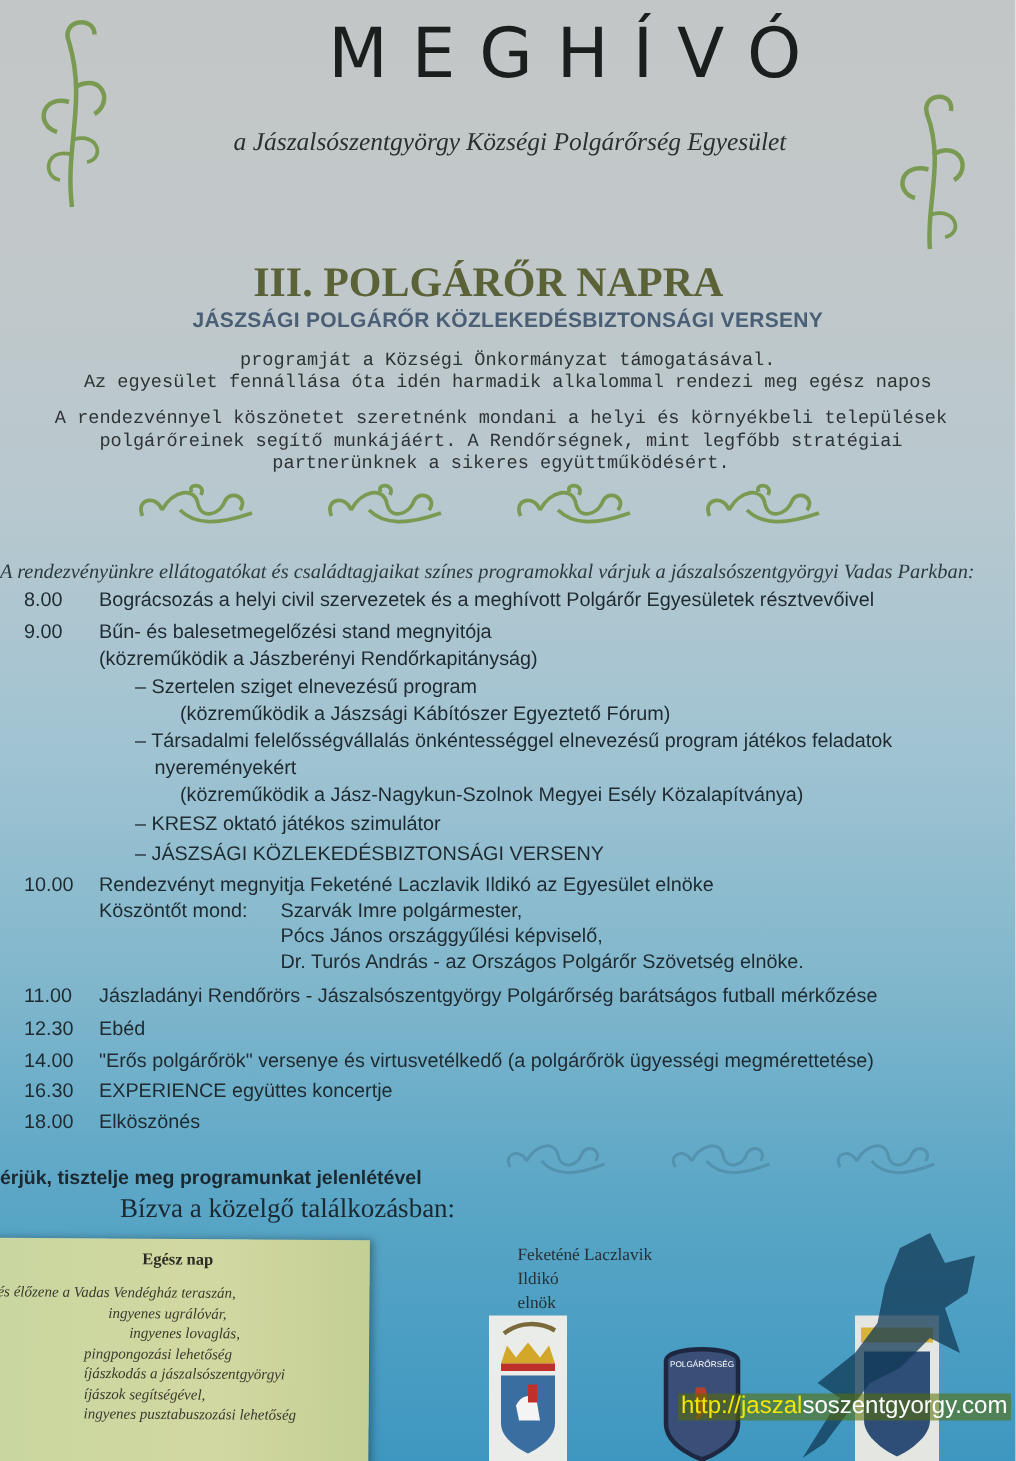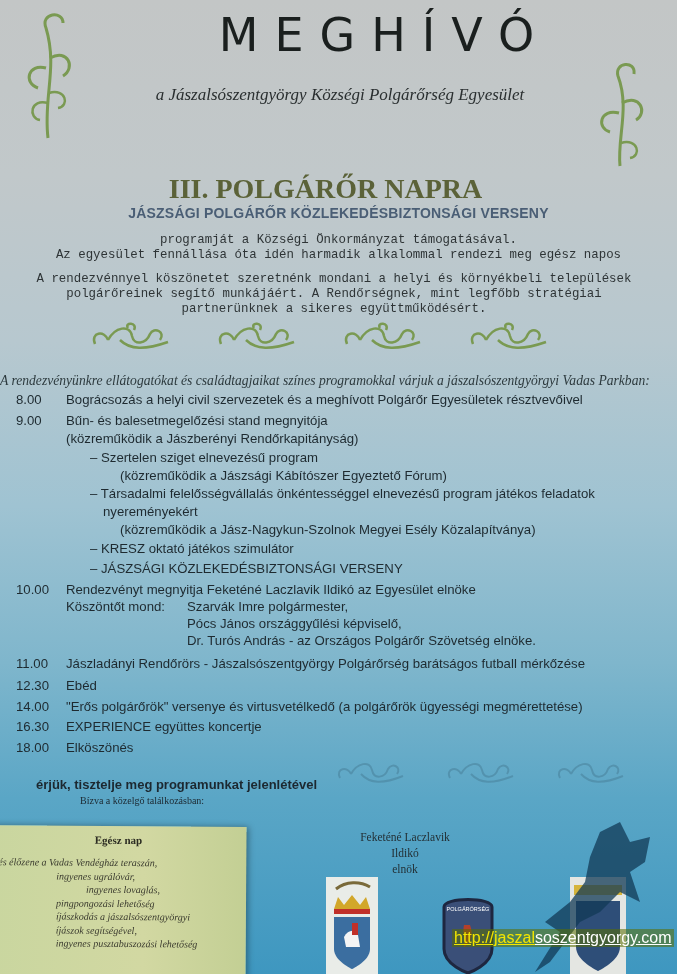--- a/index.html
+++ b/index.html
@@ -42,7 +42,7 @@
   .row { position: absolute; left: 0; white-space: nowrap; }
   .time { position: absolute; left: 0; width: 44px; }
   .txt { position: absolute; left: 50px; }
-  .closing1 { left: 0; top: 777px; font-weight: bold; font-size: 13px; color: #1c2830; padding-left: 36px; }
+  .closing1 { left: 0; top: 777px; font-weight: bold; font-size: 13px; color: #1c2830; }
   .closing2 { left: 80px; top: 795px; font-family: "Liberation Serif", serif; font-size: 10px; color: #1c2830; }
   .yellow-card {
     left: -10px; top: 826px; width: 256px; height: 160px;

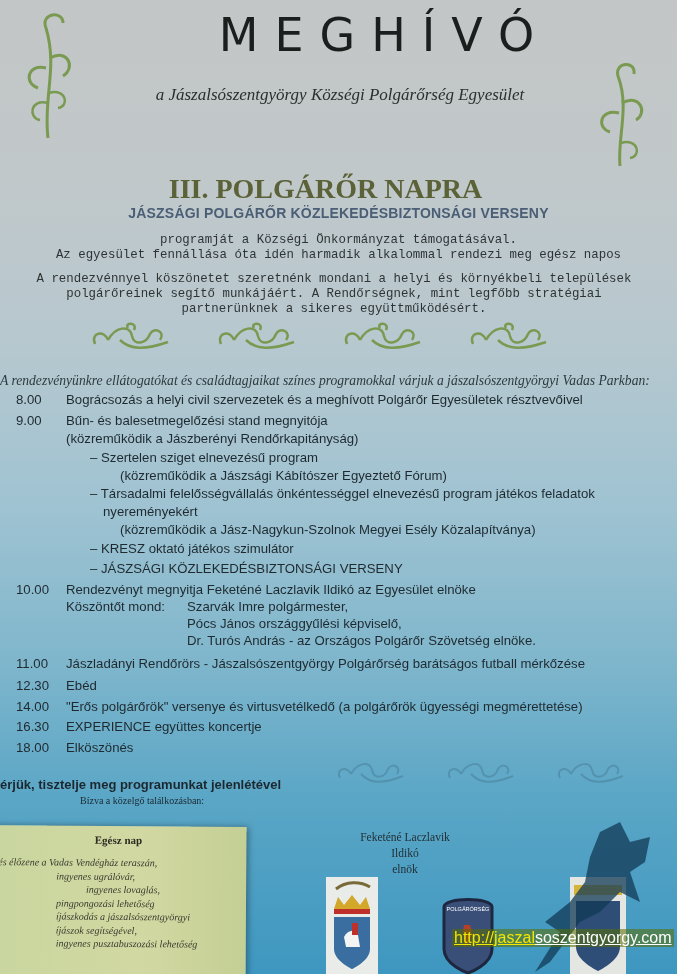--- a/index.html
+++ b/index.html
@@ -43,7 +43,7 @@
   .time { position: absolute; left: 0; width: 44px; }
   .txt { position: absolute; left: 50px; }
   .closing1 { left: 0; top: 777px; font-weight: bold; font-size: 13px; color: #1c2830; }
-  .closing2 { left: 80px; top: 795px; font-family: "Liberation Serif", serif; font-size: 10px; color: #1c2830; }
+  .closing2 { left: 80px; top: 795px; font-family: "Liberation Serif", serif; font-size: 18px; color: #1c2830; }
   .yellow-card {
     left: -10px; top: 826px; width: 256px; height: 160px;
     background: linear-gradient(90deg, #c9d69f 0%, #d2d8a2 60%, #c3cf94 100%);

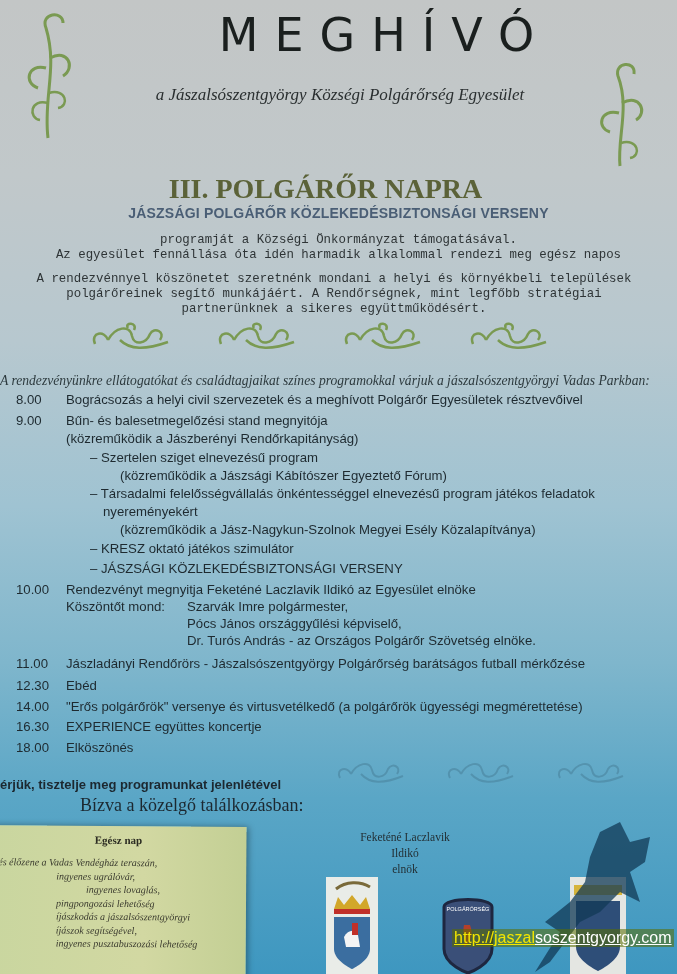--- a/index.html
+++ b/index.html
@@ -53,7 +53,7 @@
   .card-title { position: absolute; left: 0; width: 256px; top: 8px; text-align: center; font-family: "Liberation Serif", serif; font-weight: bold; font-size: 11px; color: #2c2c22; }
   .card-lines { position: absolute; left: 8px; top: 30px; font-family: "Liberation Serif", serif; font-style: italic; font-size: 10px; line-height: 13.5px; color: #3a3a2e; }
   .card-lines div { white-space: nowrap; }
-  .signer { left: 345px; top: 829px; width: 120px; text-align: center; font-family: "Liberation Serif", serif; font-size: 11.5px; line-height: 16px; color: #233036; }
+  .signer { left: 345px; top: 829px; width: 120px; font-family: "Liberation Serif", serif; font-size: 11.5px; line-height: 16px; color: #233036; }
   .url { left: 452px; top: 929px; font-size: 16px; color: #f3e600; background: rgba(90,110,0,0.55); padding: 0 2px; white-space: nowrap; }
   .url span { color: #ffffff; background: transparent; text-decoration: underline; }
 </style>

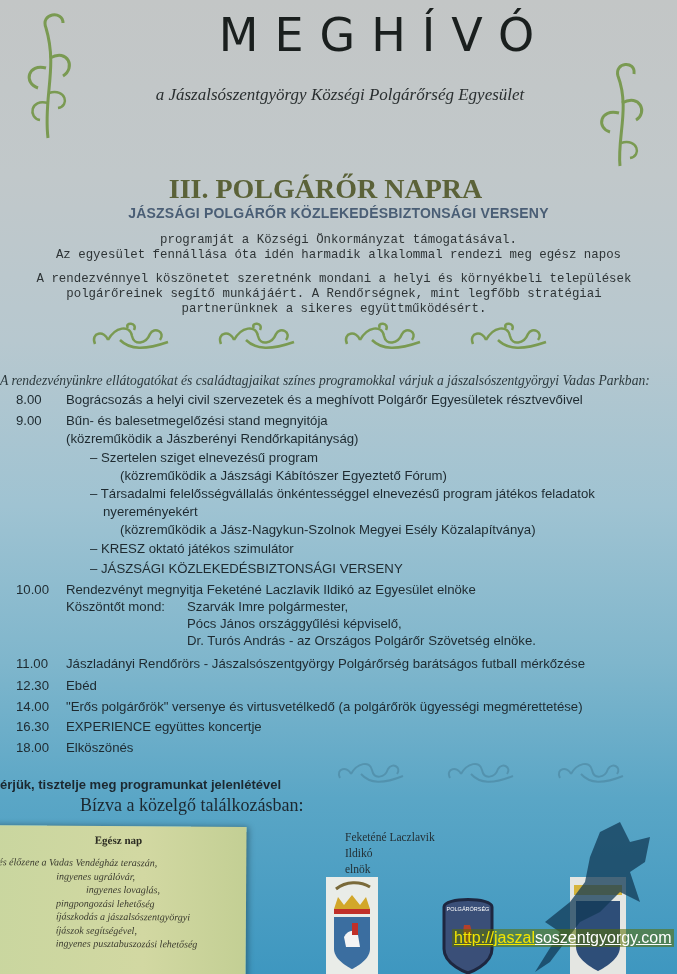--- a/index.html
+++ b/index.html
@@ -198,7 +198,7 @@
   <div class="card-title">Egész nap</div>
   <div class="card-lines">
     <div style="margin-left:0">és élőzene a Vadas Vendégház teraszán,</div>
-    <div style="margin-left:58px">ingyenes ugrálóvár,</div>
+    <div style="margin-left:74px">ingyenes ugrálóvár,</div>
     <div style="margin-left:88px">ingyenes lovaglás,</div>
     <div style="margin-left:58px">pingpongozási lehetőség</div>
     <div style="margin-left:58px">íjászkodás a jászalsószentgyörgyi</div>

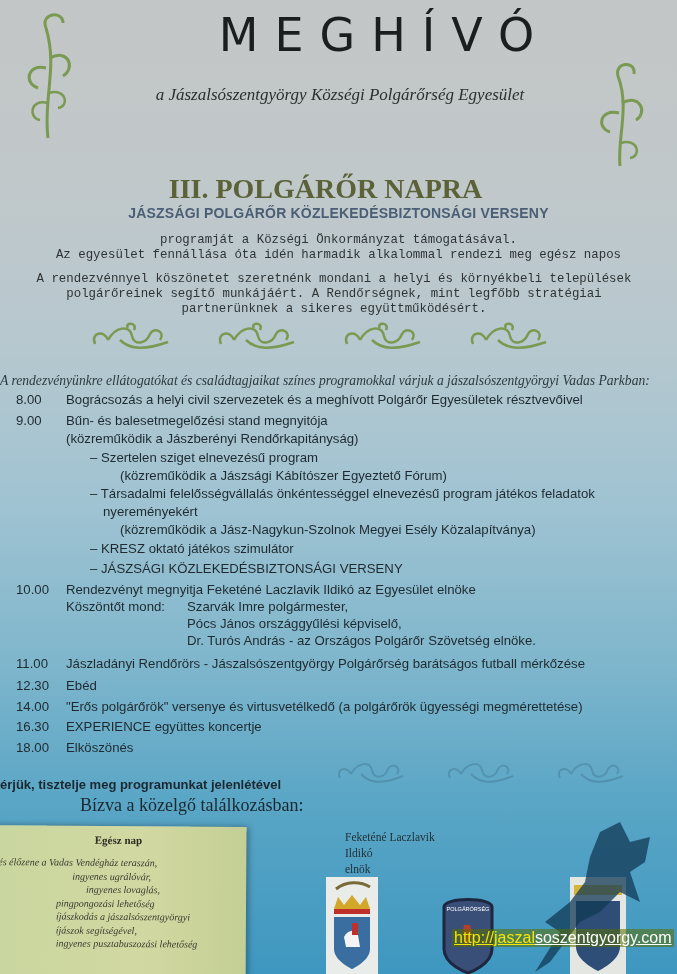--- a/index.html
+++ b/index.html
@@ -55,7 +55,7 @@
   .card-lines div { white-space: nowrap; }
   .signer { left: 345px; top: 829px; width: 120px; font-family: "Liberation Serif", serif; font-size: 11.5px; line-height: 16px; color: #233036; }
   .url { left: 452px; top: 929px; font-size: 16px; color: #f3e600; background: rgba(90,110,0,0.55); padding: 0 2px; white-space: nowrap; }
-  .url span { color: #ffffff; background: transparent; text-decoration: underline; }
+  .url span { color: #ffffff; background: transparent; }
 </style>
 </head>
 <body>

